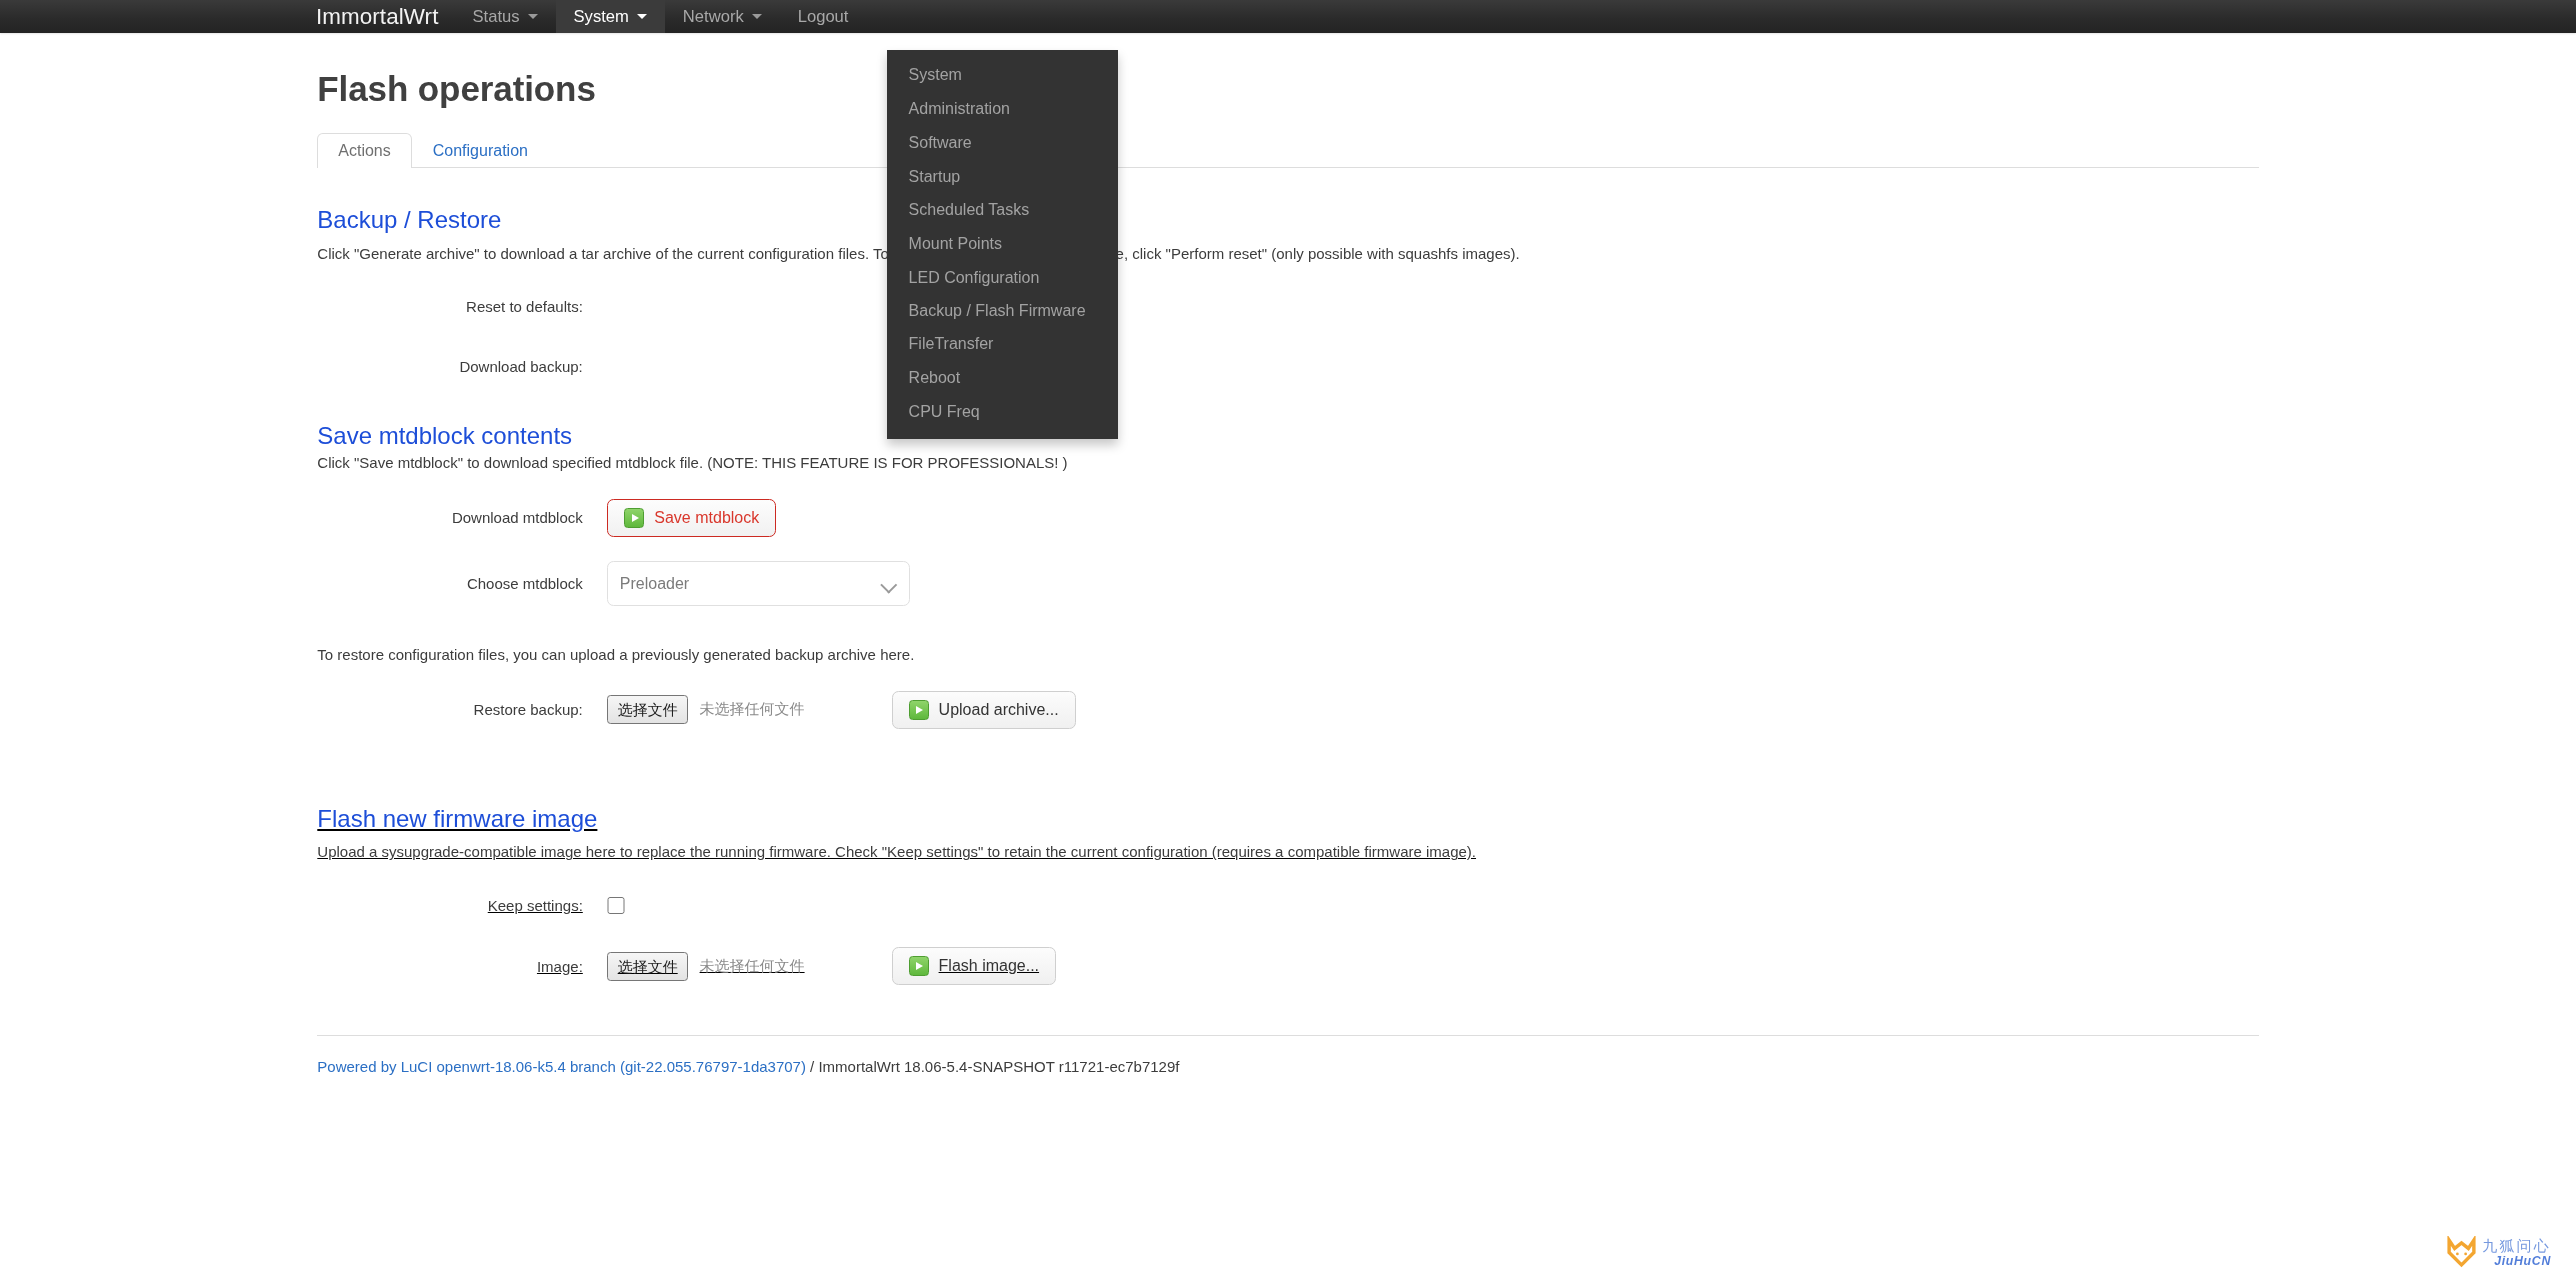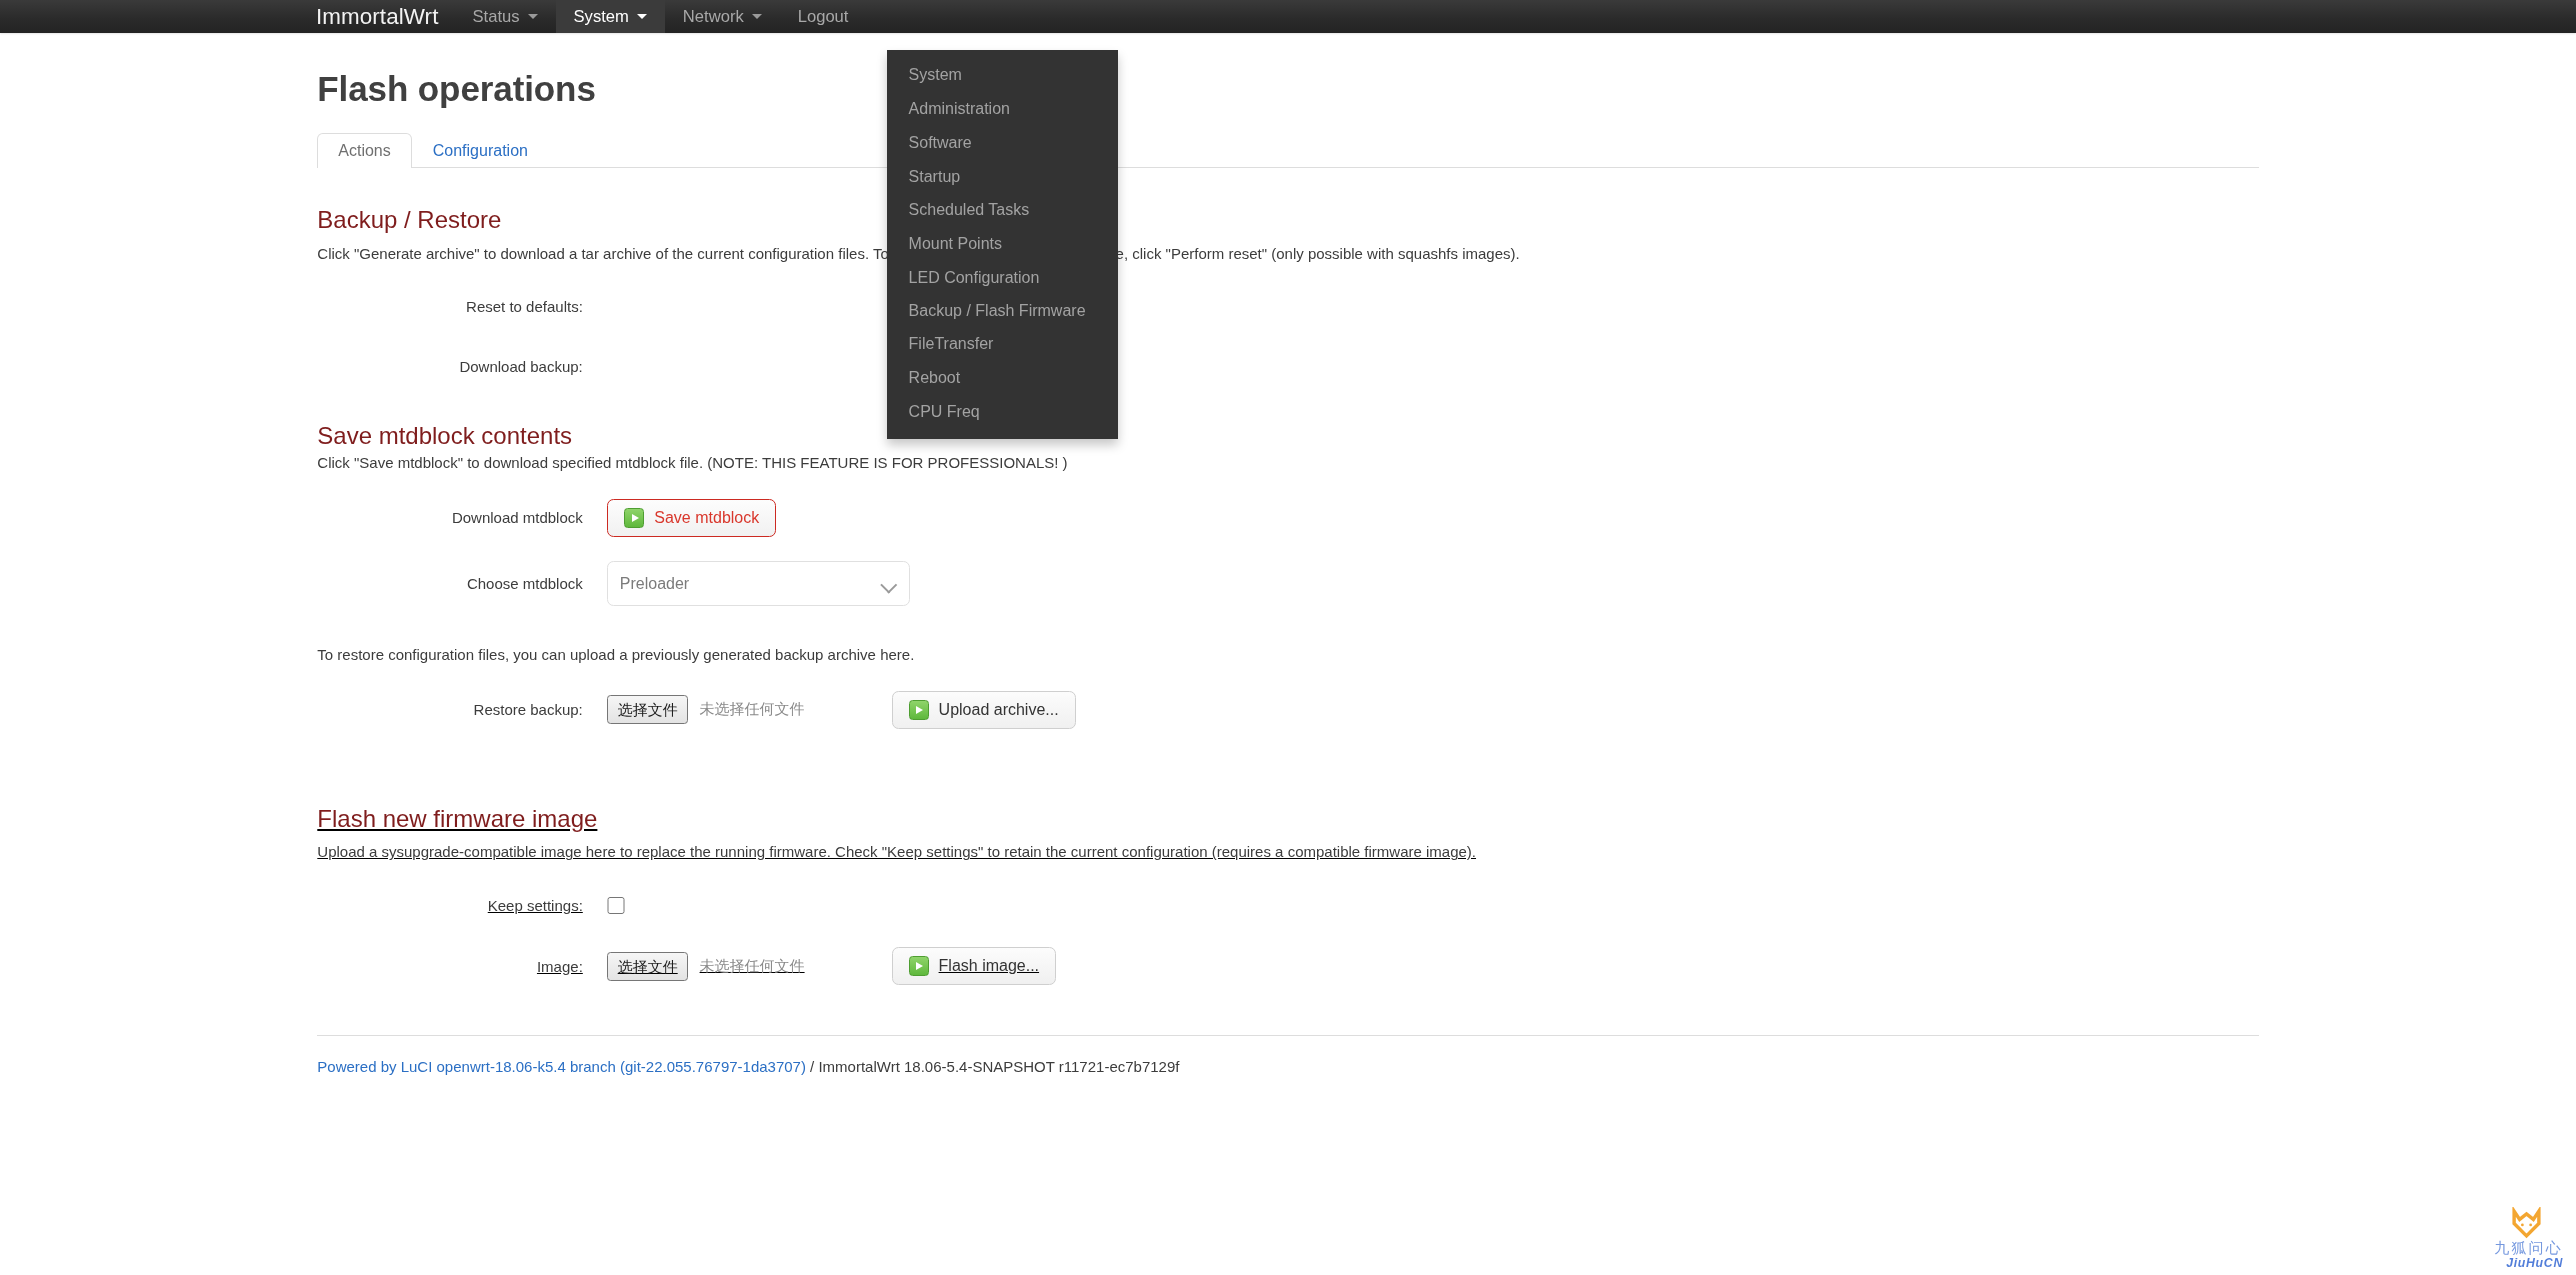--- a/index.html
+++ b/index.html
@@ -130,7 +130,7 @@
   .section h3 {
     font-size: 24px;
     font-weight: normal;
-    color: #7f1d1d;
+    color: #1d4ed8;
     margin: 0 0 8.7px 0;
   }
   .section h3.tight { margin-bottom: 2.9px; }

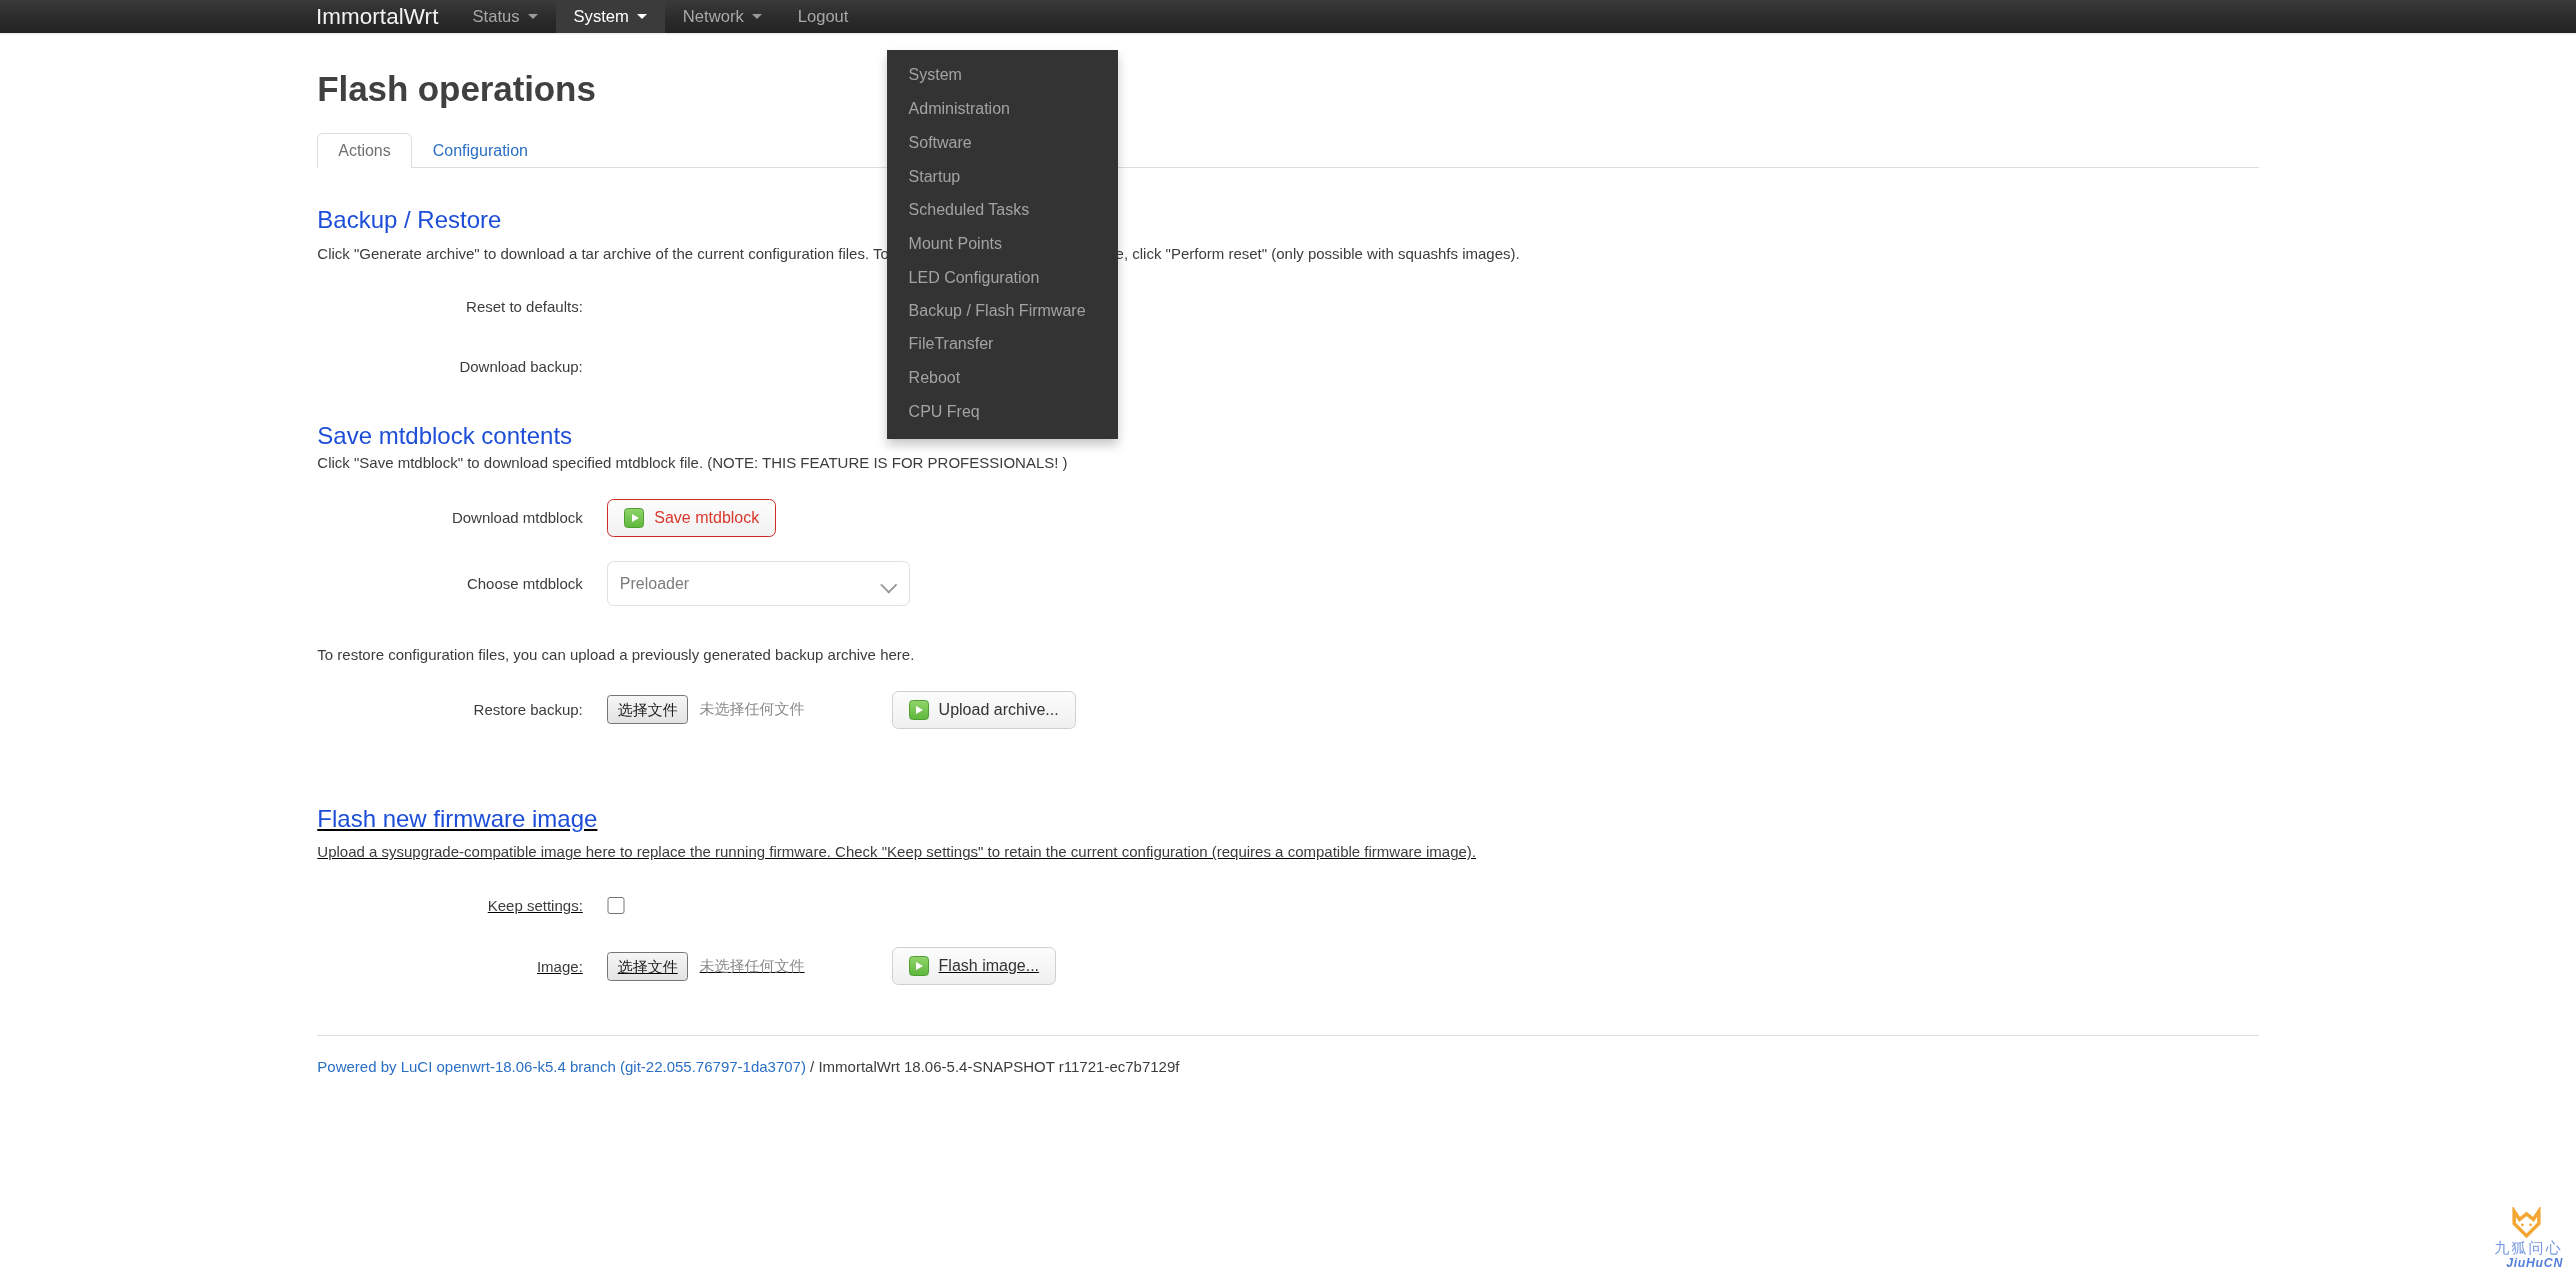--- a/index.html
+++ b/index.html
@@ -262,12 +262,11 @@
   
   .watermark {
     position: absolute;
-    right: 13px;
+    right: 25px;
     bottom: 5.8px;
     display: flex;
     align-items: center;
     opacity: 0.95;
-    flex-direction: column;
   }
   .wm-logo { width: 33px; height: 33px; margin-right: 4.3px; }
   .wm-text { display: flex; flex-direction: column; line-height: 1; }

